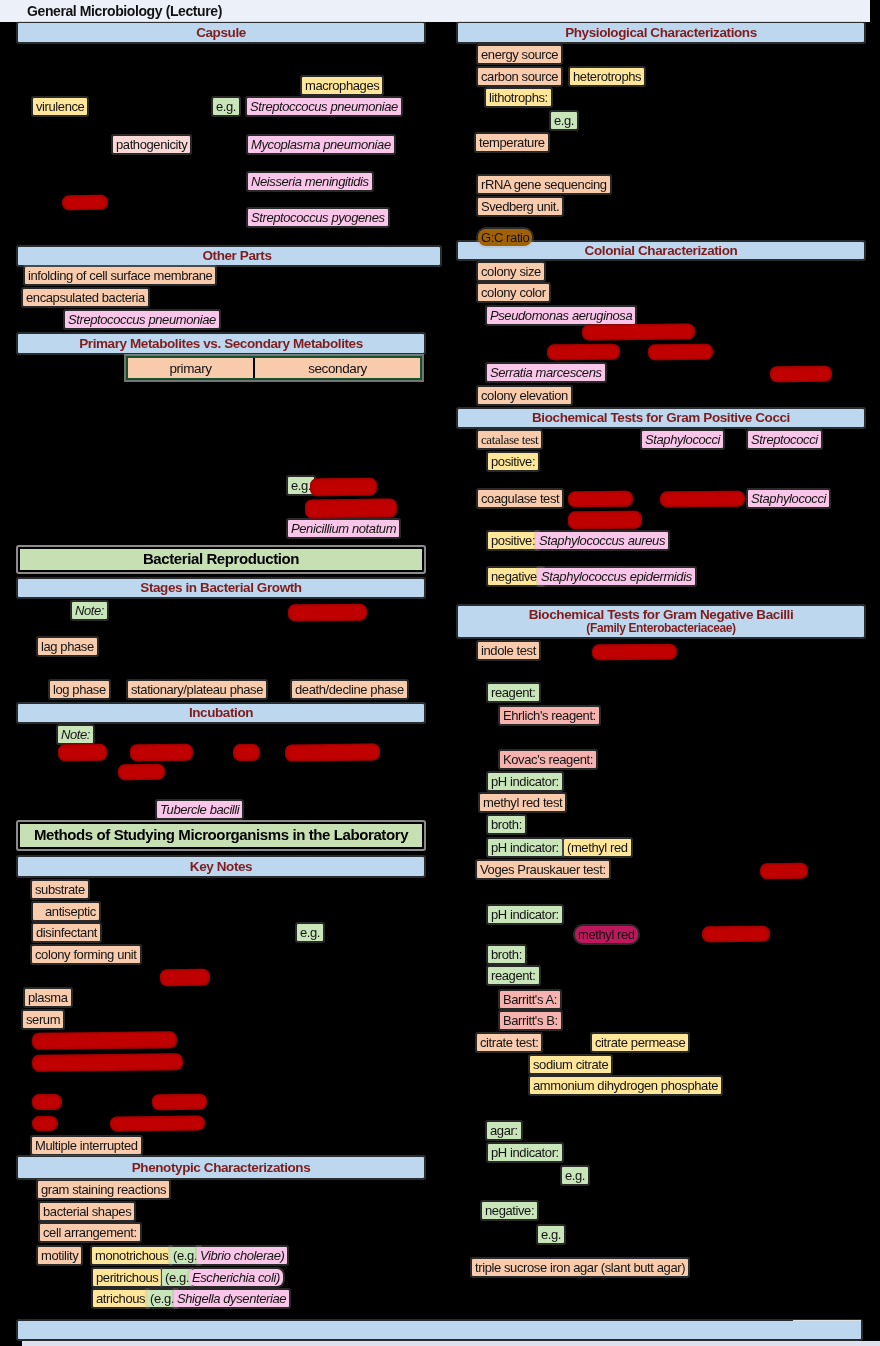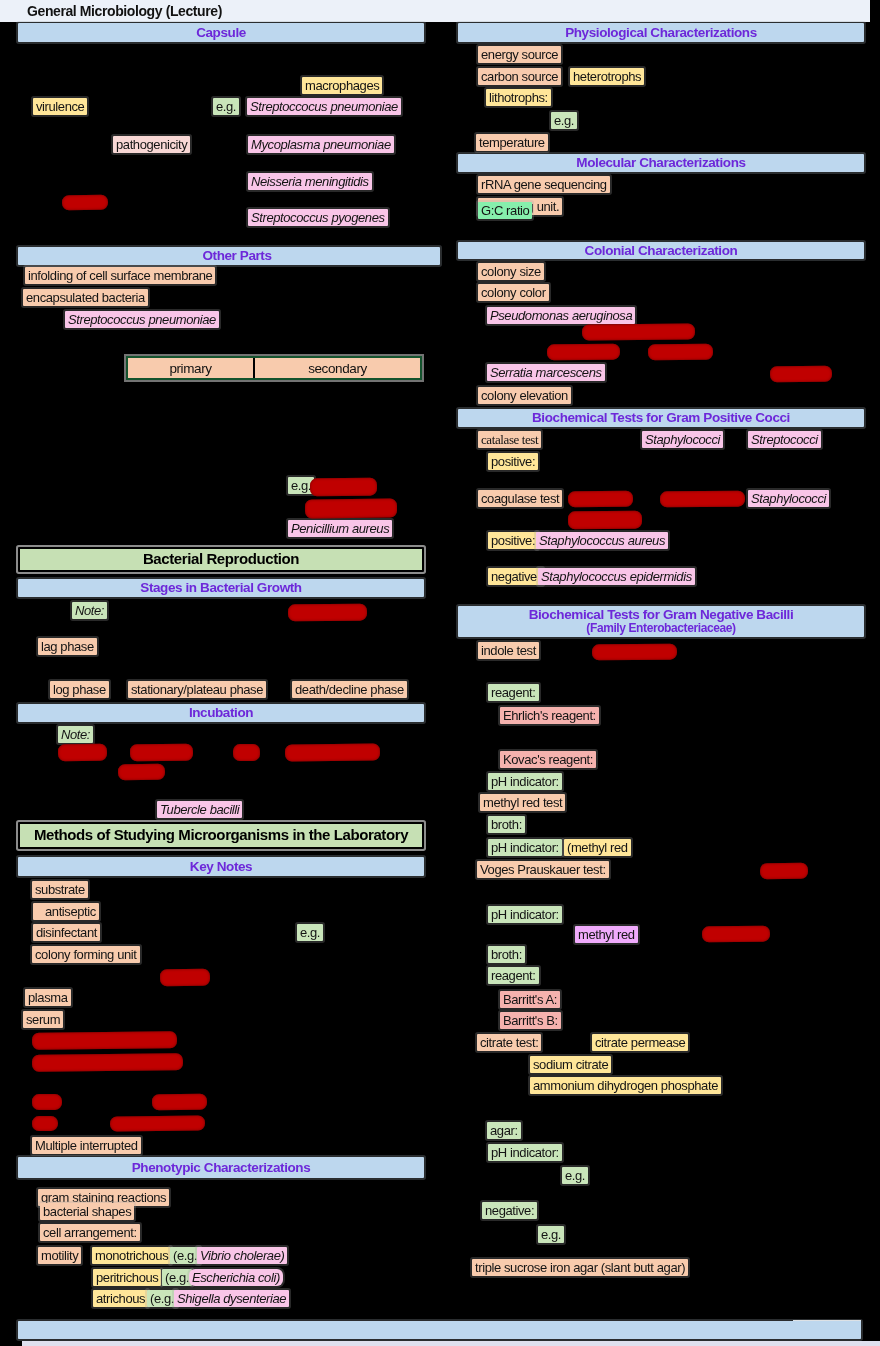--- a/index.html
+++ b/index.html
@@ -9,7 +9,7 @@
            display:flex;align-items:center;}
   .top-bar span{margin-left:27px;font-size:14px;font-weight:bold;color:#121212;}
   .header{position:absolute;display:flex;flex-direction:column;align-items:center;justify-content:center;
-          font-weight:bold;font-size:13.5px;color:#6d28d9;text-align:center;line-height:1.12;
+          font-weight:bold;font-size:13.5px;color:#7f1d1d;text-align:center;line-height:1.12;
           box-shadow:0 0 0 2px rgba(150,160,170,0.28);border-radius:1px;}
   .header.green{border:2px solid #000;font-size:15px;color:#000;
                 box-shadow:0 0 0 2px rgba(255,255,255,0.55);}

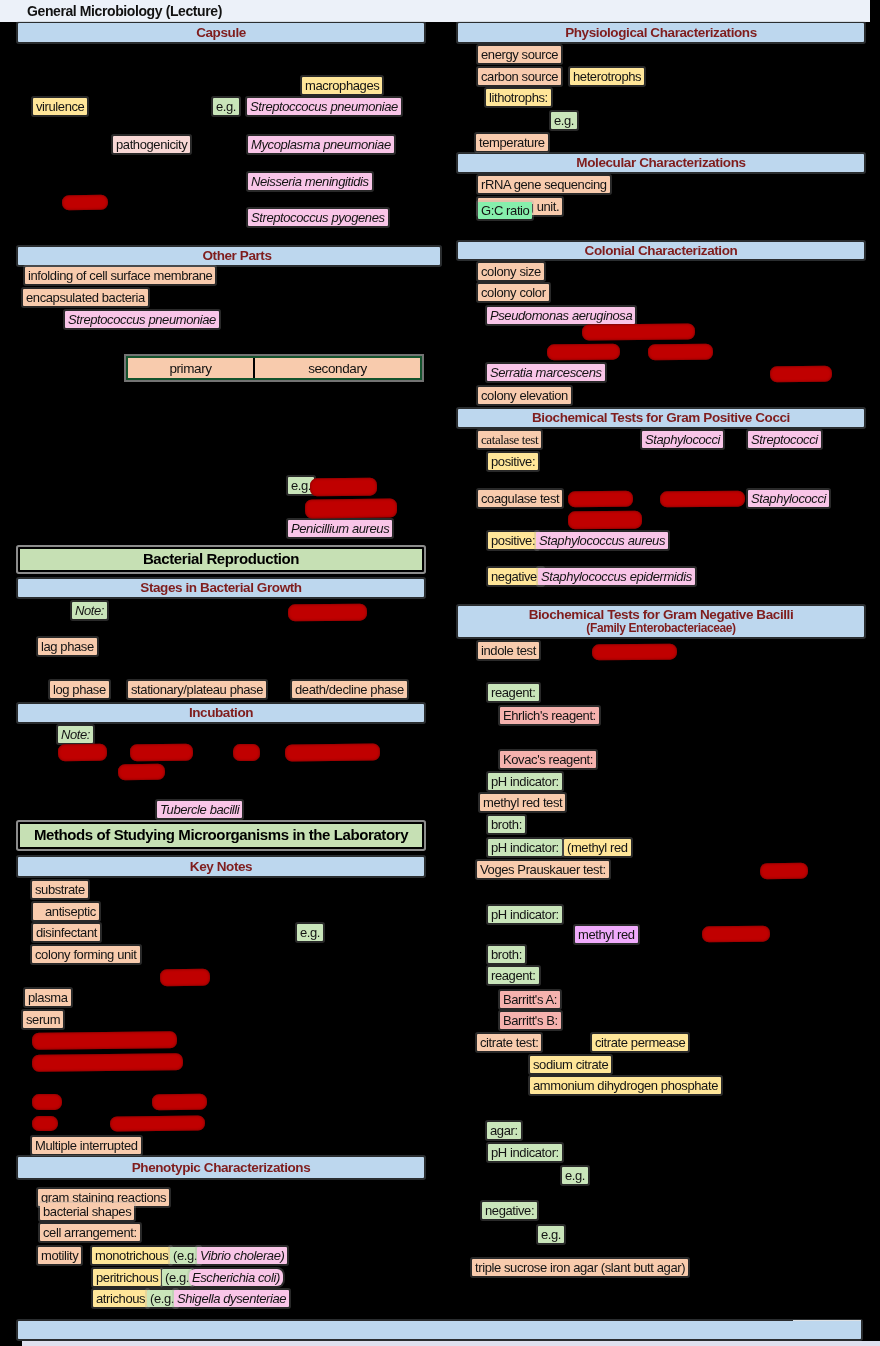--- a/index.html
+++ b/index.html
@@ -73,9 +73,6 @@
     </div>
     <div class="header blue" style="left: 458px; top: 23px; width: 406px; height: 19px; background: rgb(189, 215, 238);">
       <span>Physiological Characterizations</span>
-    </div>
-    <div class="header blue" style="left: 458px; top: 154px; width: 406px; height: 18px; background: rgb(189, 215, 238);">
-      <span>Molecular Characterizations</span>
     </div>
     <div class="header blue" style="left: 458px; top: 242px; width: 406px; height: 17px; background: rgb(189, 215, 238);">
       <span>Colonial Characterization</span>

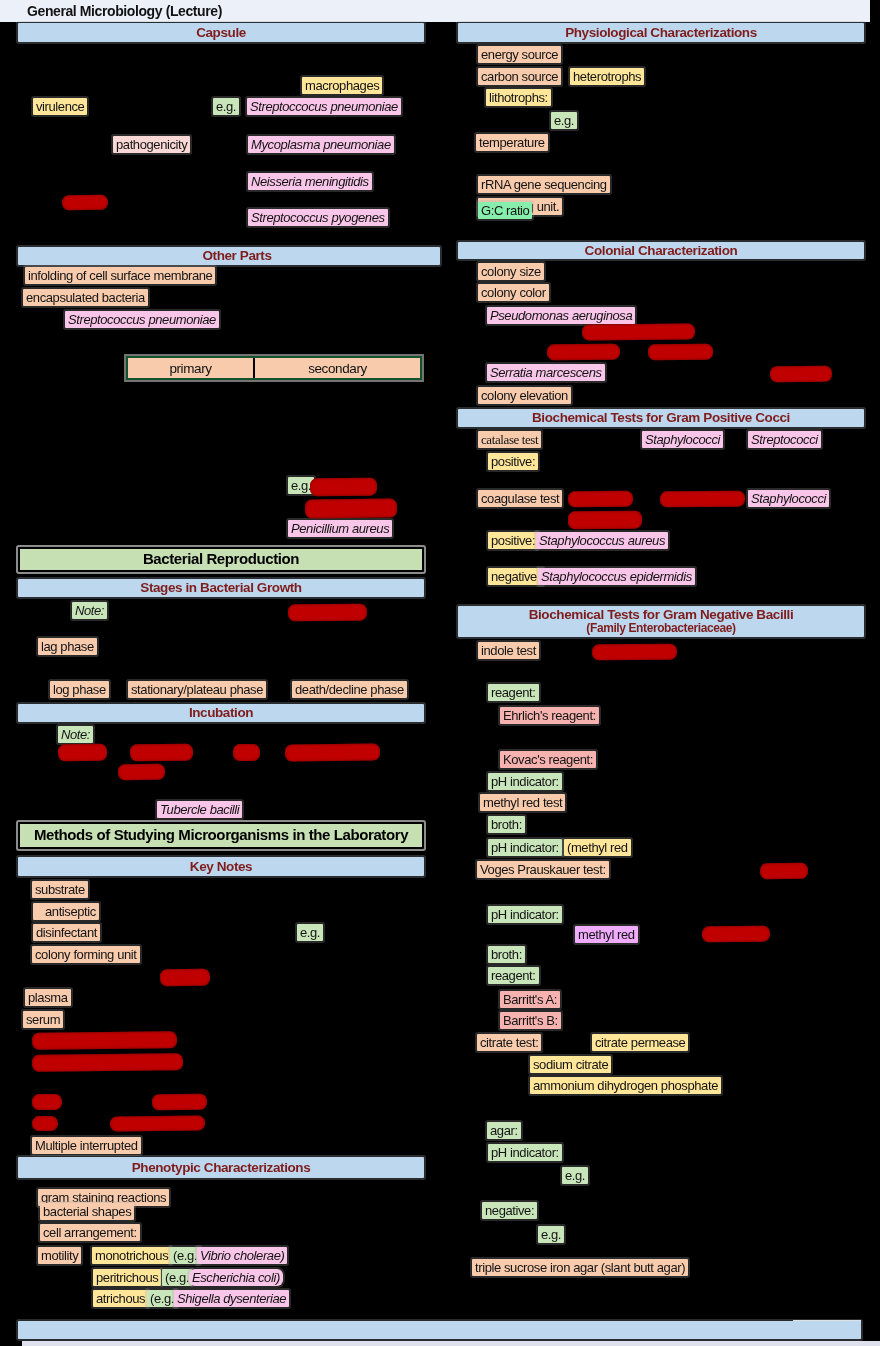--- a/index.html
+++ b/index.html
@@ -136,7 +136,7 @@
     <div class="chip" style="left: 476px; top: 134px; background: rgb(248, 203, 173);">temperature</div>
     <div class="chip" style="left: 478px; top: 176px; background: rgb(248, 203, 173);">rRNA gene sequencing</div>
     <div class="chip" style="left: 478px; top: 198px; background: rgb(248, 203, 173);">Svedberg unit.</div>
-    <div class="chip" style="left: 478px; top: 202px; background: #86efac;">G:C ratio</div>
+    <div class="chip" style="left: 478px; top: 229px; background: #a16207; border-radius: 8px;">G:C ratio</div>
     <div class="chip" style="left: 478px; top: 263px; background: rgb(248, 203, 173);">colony size</div>
     <div class="chip" style="left: 478px; top: 284px; background: rgb(248, 203, 173);">colony color</div>
     <div class="chip it" style="left: 487px; top: 307px; background: rgb(249, 197, 232);">Pseudomonas aeruginosa</div>

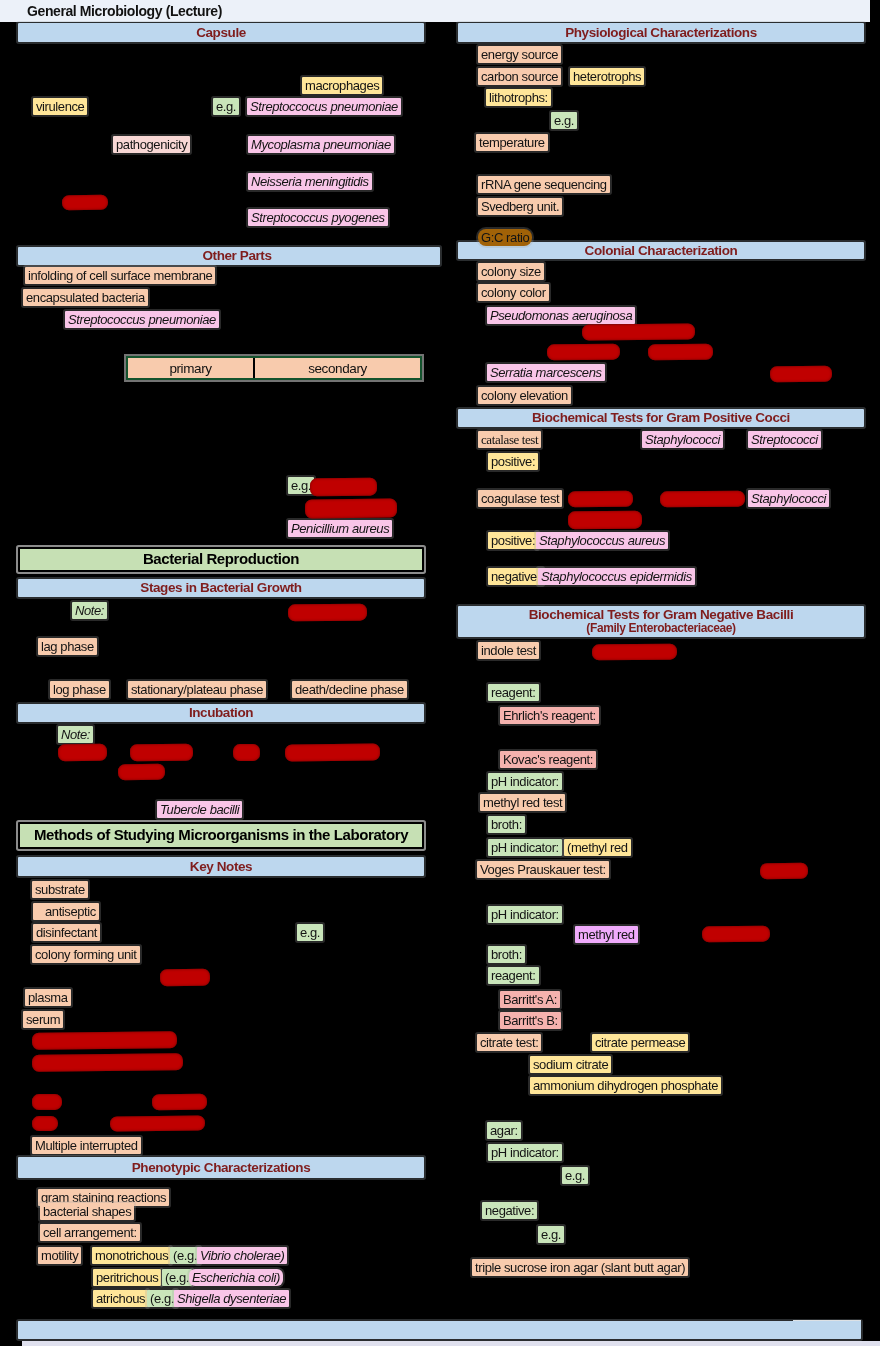--- a/index.html
+++ b/index.html
@@ -52,6 +52,9 @@
     </div>
     <div class="header blue" style="left: 18px; top: 247px; width: 406px; height: 18px; background: rgb(189, 215, 238); padding-left: 16px;">
       <span>Other Parts</span>
+    </div>
+    <div class="header blue" style="left: 18px; top: 334px; width: 406px; height: 19px; background: rgb(189, 215, 238);">
+      <span>Primary Metabolites vs. Secondary Metabolites</span>
     </div>
     <div class="header green" style="left: 18px; top: 547px; width: 402px; height: 21px; background: rgb(198, 224, 180);">
       <span>Bacterial Reproduction</span>

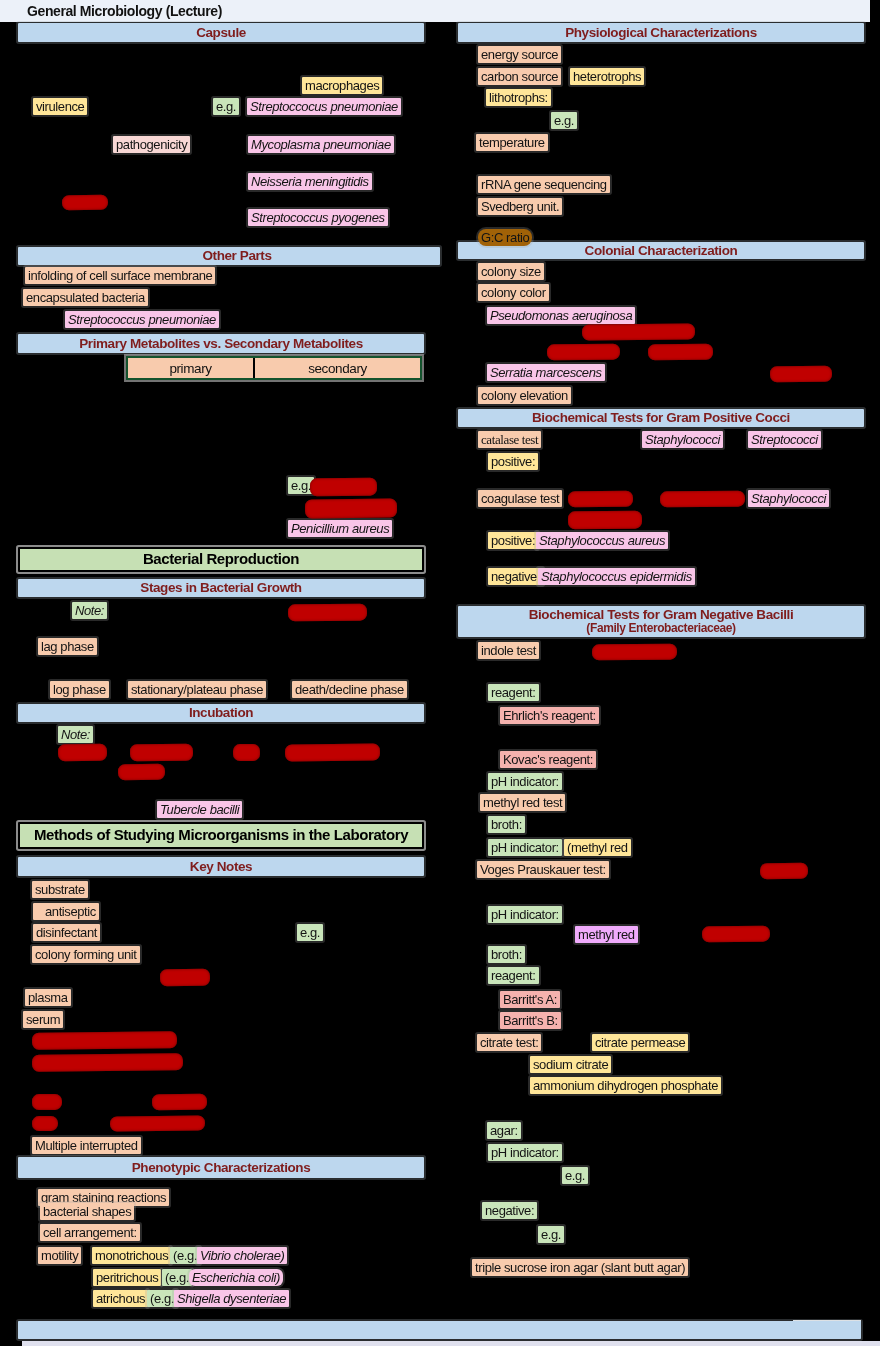--- a/index.html
+++ b/index.html
@@ -102,7 +102,7 @@
     <div class="chip" style="left: 23px; top: 289px; background: rgb(248, 203, 173);">encapsulated bacteria</div>
     <div class="chip it" style="left: 65px; top: 311px; background: rgb(249, 197, 232);">Streptococcus pneumoniae</div>
     <div class="chip" style="left: 288px; top: 477px; background: rgb(201, 229, 186);">e.g.</div>
-    <div class="chip it" style="left: 288px; top: 520px; background: rgb(249, 197, 232);">Penicillium aureus</div>
+    <div class="chip it" style="left: 288px; top: 520px; background: rgb(249, 197, 232);">Penicillium notatum</div>
     <div class="chip it" style="left: 72px; top: 602px; background: rgb(201, 229, 186);">Note:</div>
     <div class="chip" style="left: 38px; top: 638px; background: rgb(248, 203, 173);">lag phase</div>
     <div class="chip" style="left: 50px; top: 681px; background: rgb(248, 203, 173);">log phase</div>

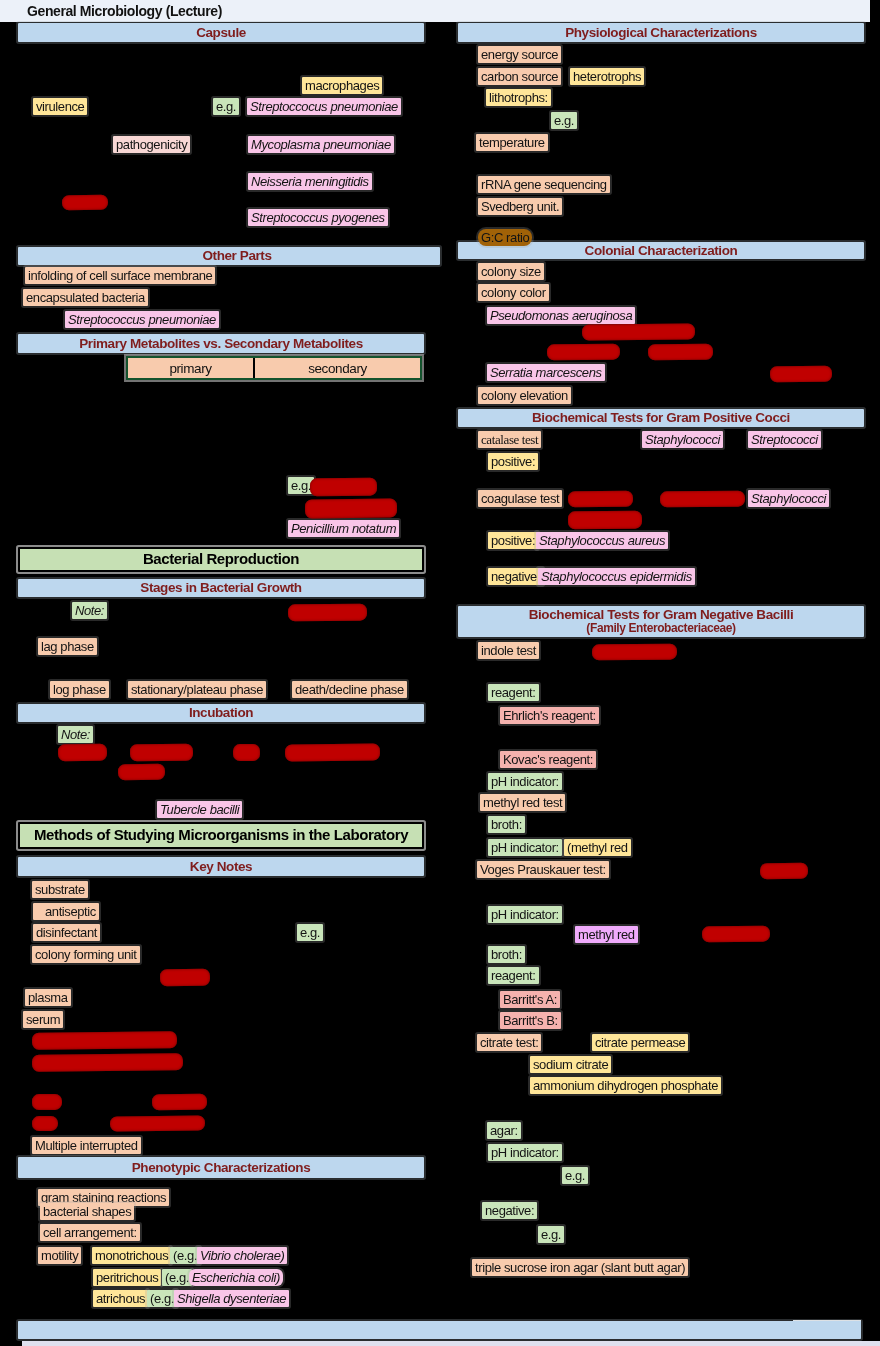--- a/index.html
+++ b/index.html
@@ -166,7 +166,7 @@
     <div class="chip" style="left: 564px; top: 839px; background: rgb(255, 230, 153);">(methyl red</div>
     <div class="chip" style="left: 477px; top: 861px; background: rgb(248, 203, 173);">Voges Prauskauer test:</div>
     <div class="chip" style="left: 488px; top: 906px; background: rgb(201, 229, 186);">pH indicator:</div>
-    <div class="chip" style="left: 575px; top: 926px; background: #f0abfc;">methyl red</div>
+    <div class="chip" style="left: 575px; top: 926px; background: #be185d; border-radius: 8px;">methyl red</div>
     <div class="chip" style="left: 488px; top: 946px; background: rgb(201, 229, 186);">broth:</div>
     <div class="chip" style="left: 488px; top: 967px; background: rgb(201, 229, 186);">reagent:</div>
     <div class="chip" style="left: 500px; top: 991px; background: rgb(245, 178, 174);">Barritt's A:</div>

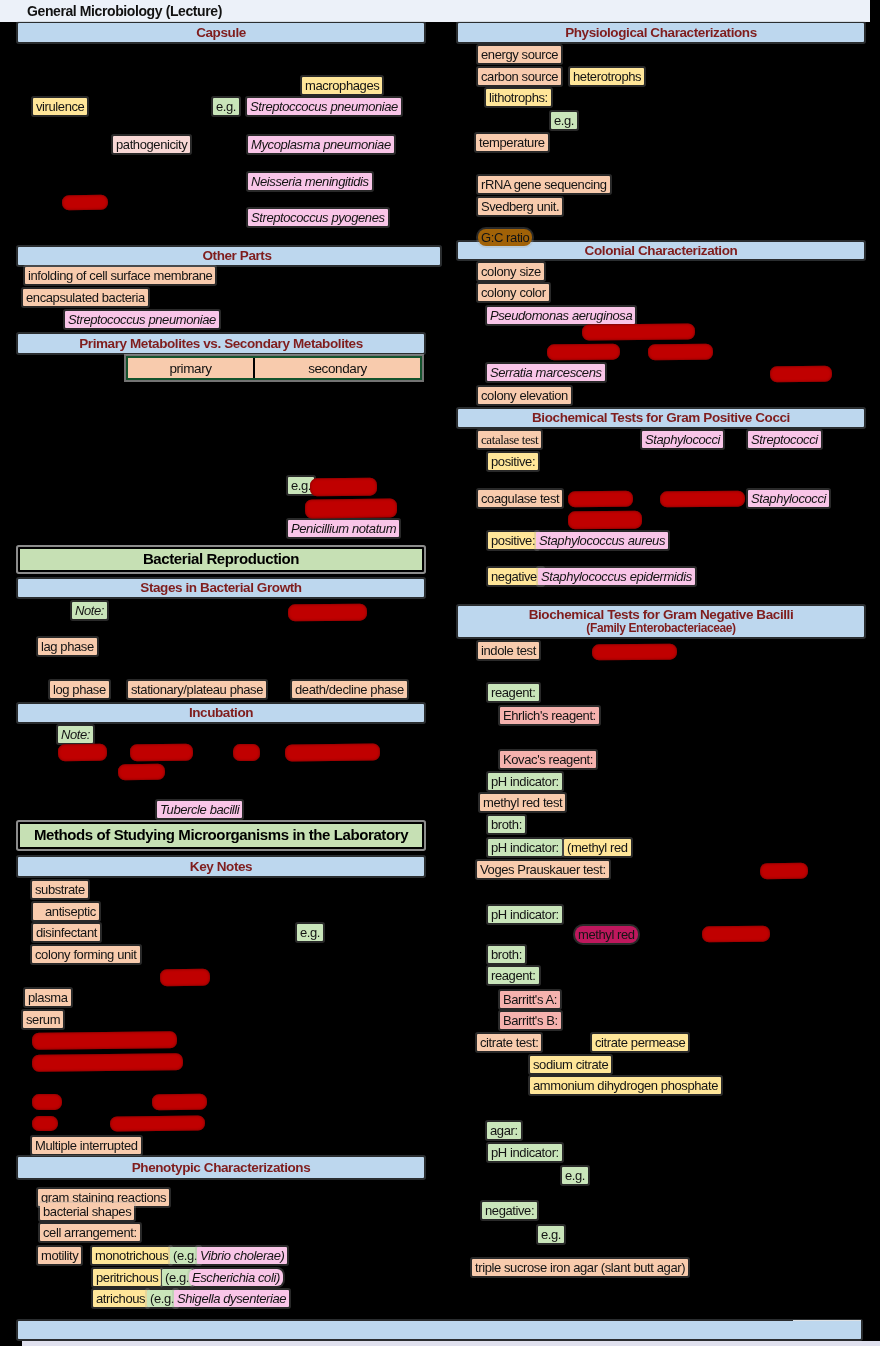--- a/index.html
+++ b/index.html
@@ -118,7 +118,7 @@
     <div class="chip" style="left: 25px; top: 989px; background: rgb(248, 203, 173);">plasma</div>
     <div class="chip" style="left: 23px; top: 1011px; background: rgb(248, 203, 173);">serum</div>
     <div class="chip" style="left: 32px; top: 1137px; background: rgb(248, 203, 173);">Multiple interrupted</div>
-    <div class="chip" style="left: 38px; top: 1181px; background: rgb(248, 203, 173); margin-top: 8px;">gram staining reactions</div>
+    <div class="chip" style="left: 38px; top: 1181px; background: rgb(248, 203, 173);">gram staining reactions</div>
     <div class="chip" style="left: 40px; top: 1203px; background: rgb(248, 203, 173);">bacterial shapes</div>
     <div class="chip" style="left: 40px; top: 1224px; background: rgb(248, 203, 173);">cell arrangement:</div>
     <div class="chip" style="left: 38px; top: 1247px; background: rgb(248, 203, 173); text-align: center;">motility</div>

